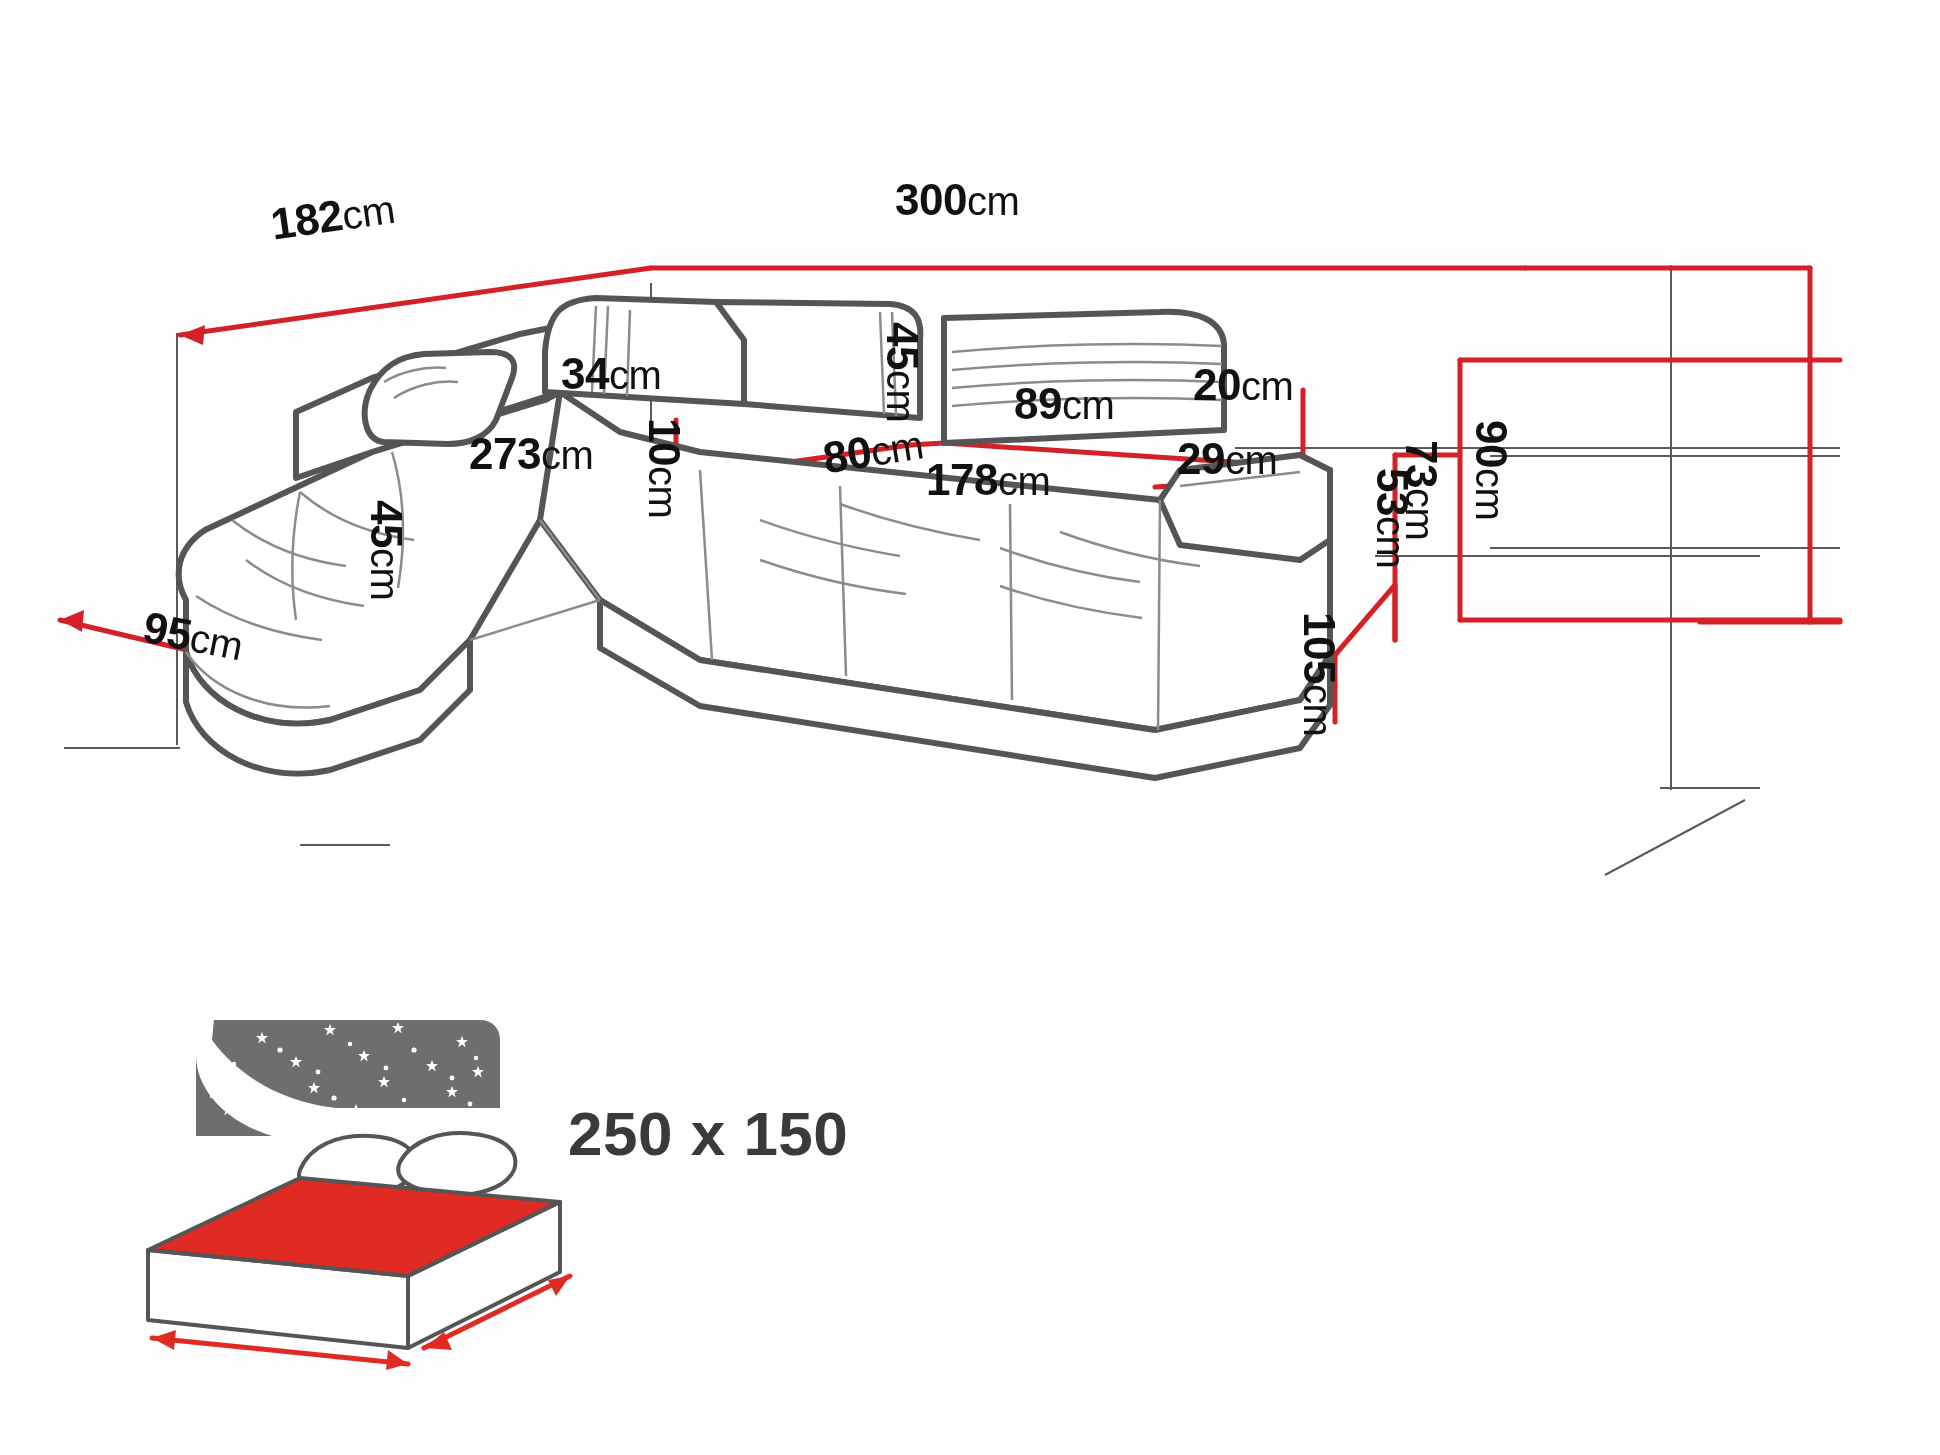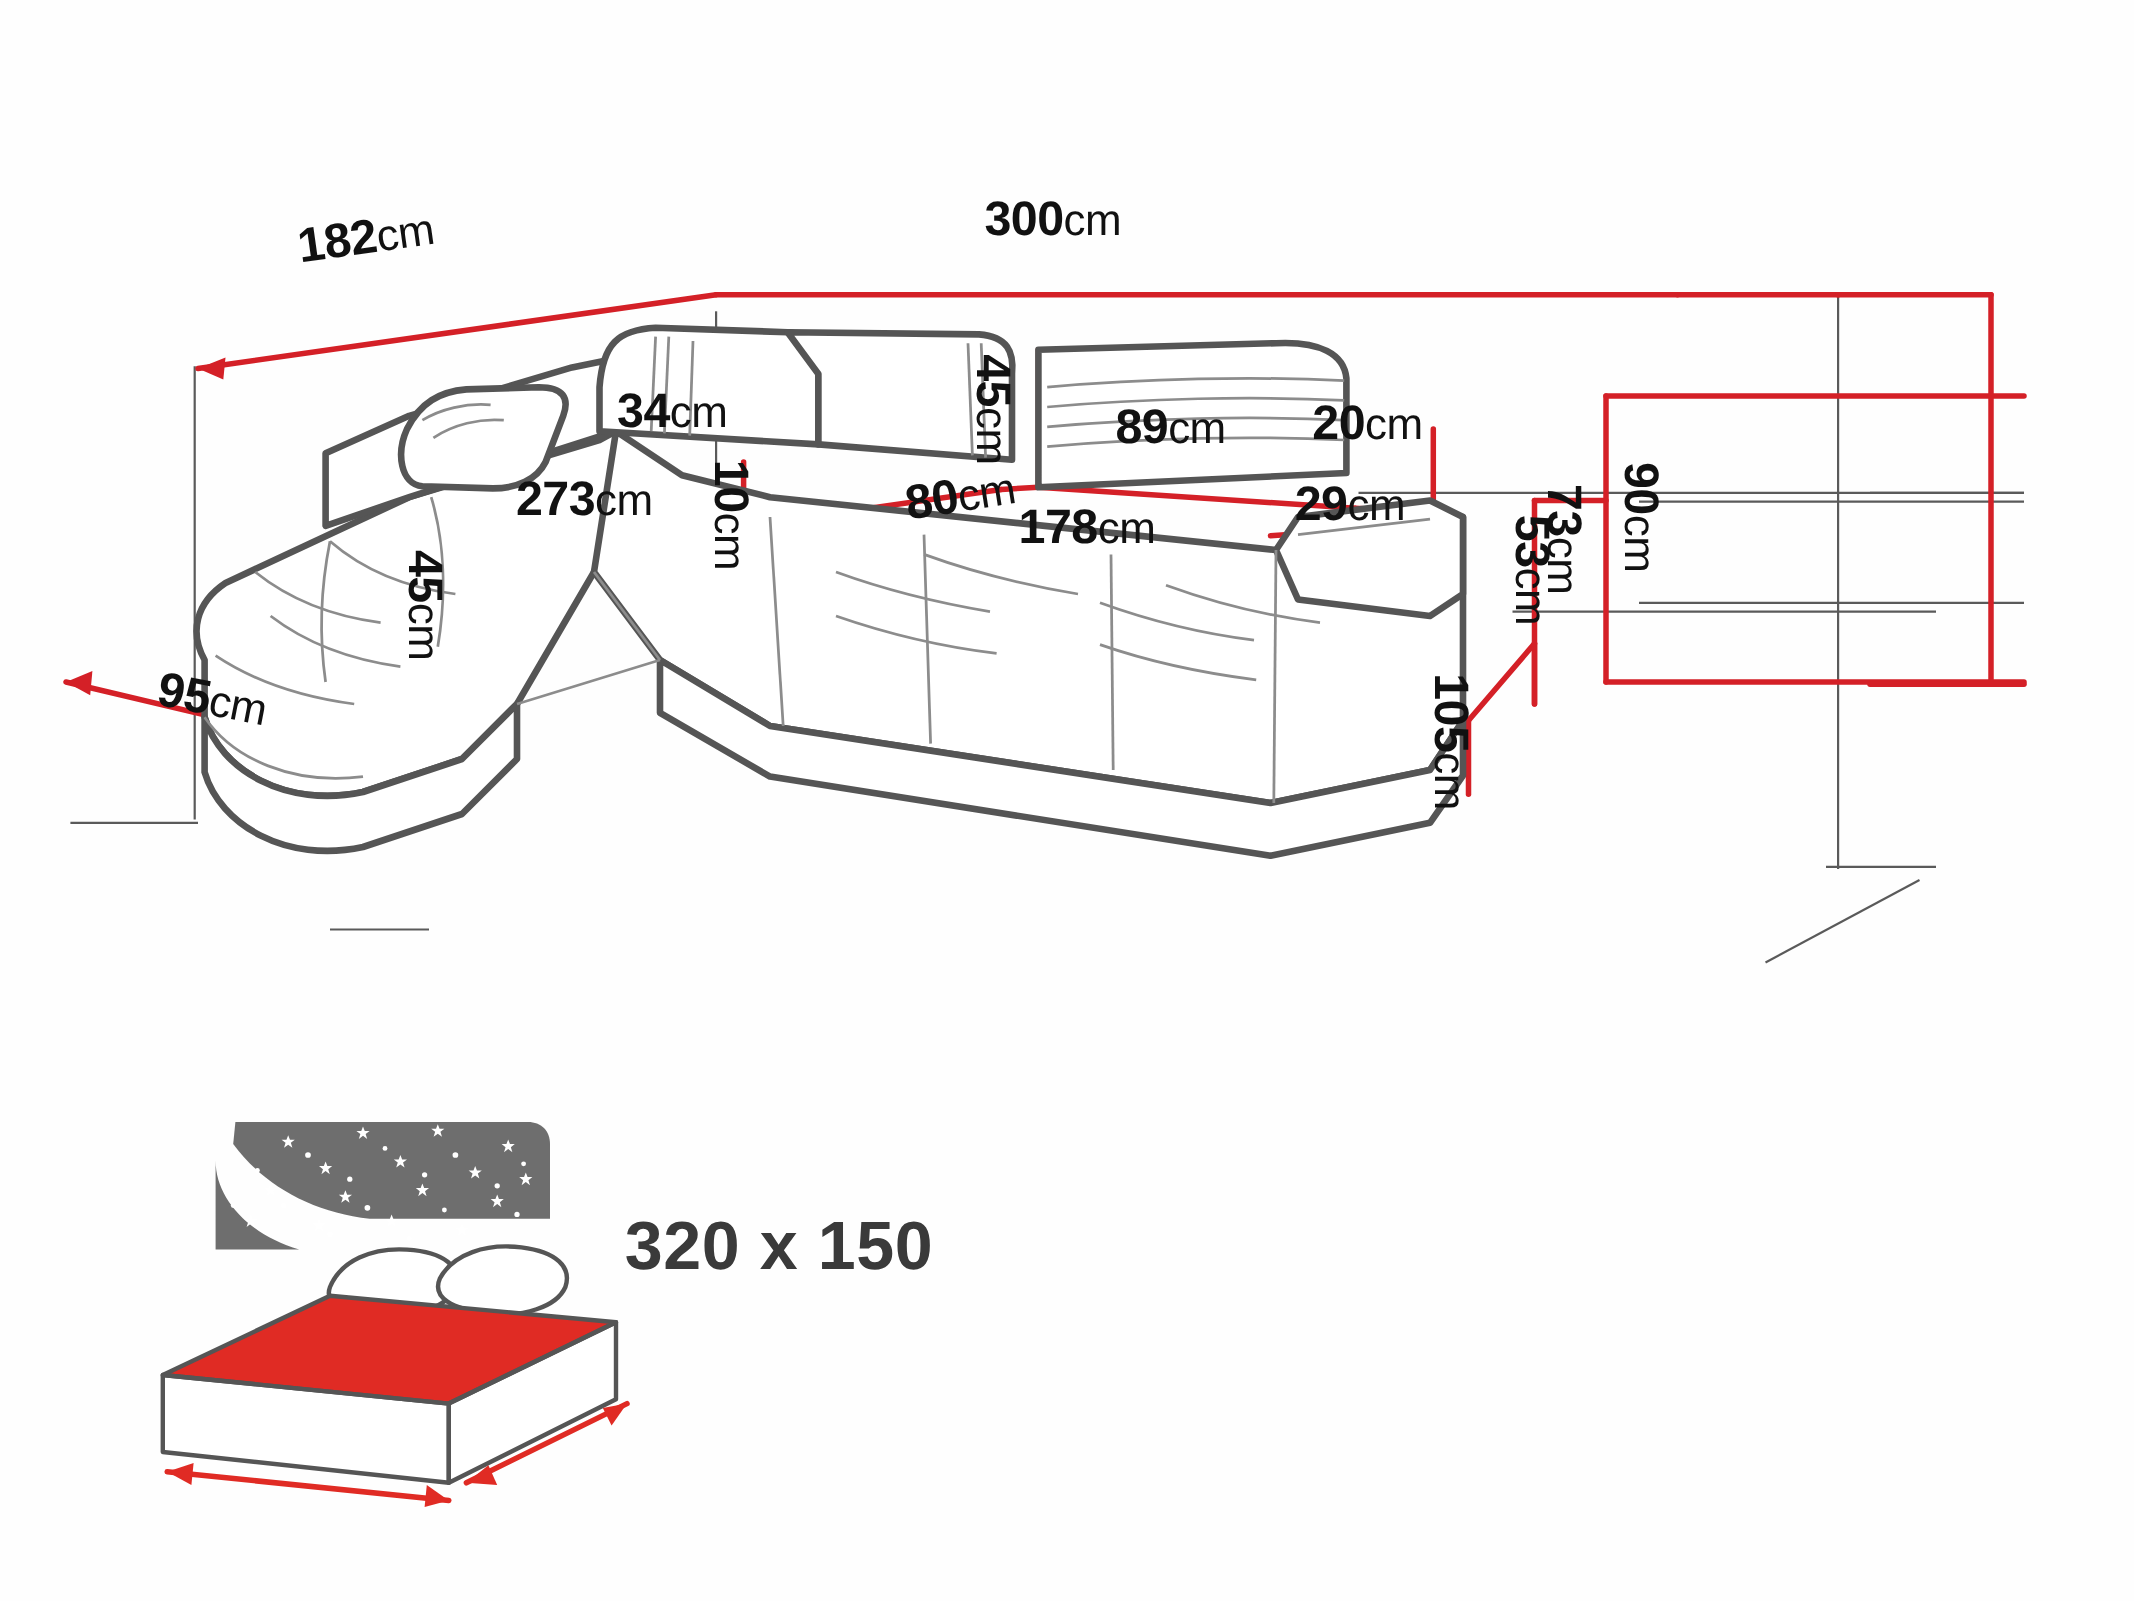--- a/index.html
+++ b/index.html
@@ -275,7 +275,7 @@
     <span class="num">45</span><span class="unit">cm</span>
   </div>
 
-  <div class="dim-label" style="left:1014px;top:367px;">
+  <div class="dim-label" style="left:1014px;top:382px;">
     <span class="num">89</span><span class="unit">cm</span>
   </div>
 

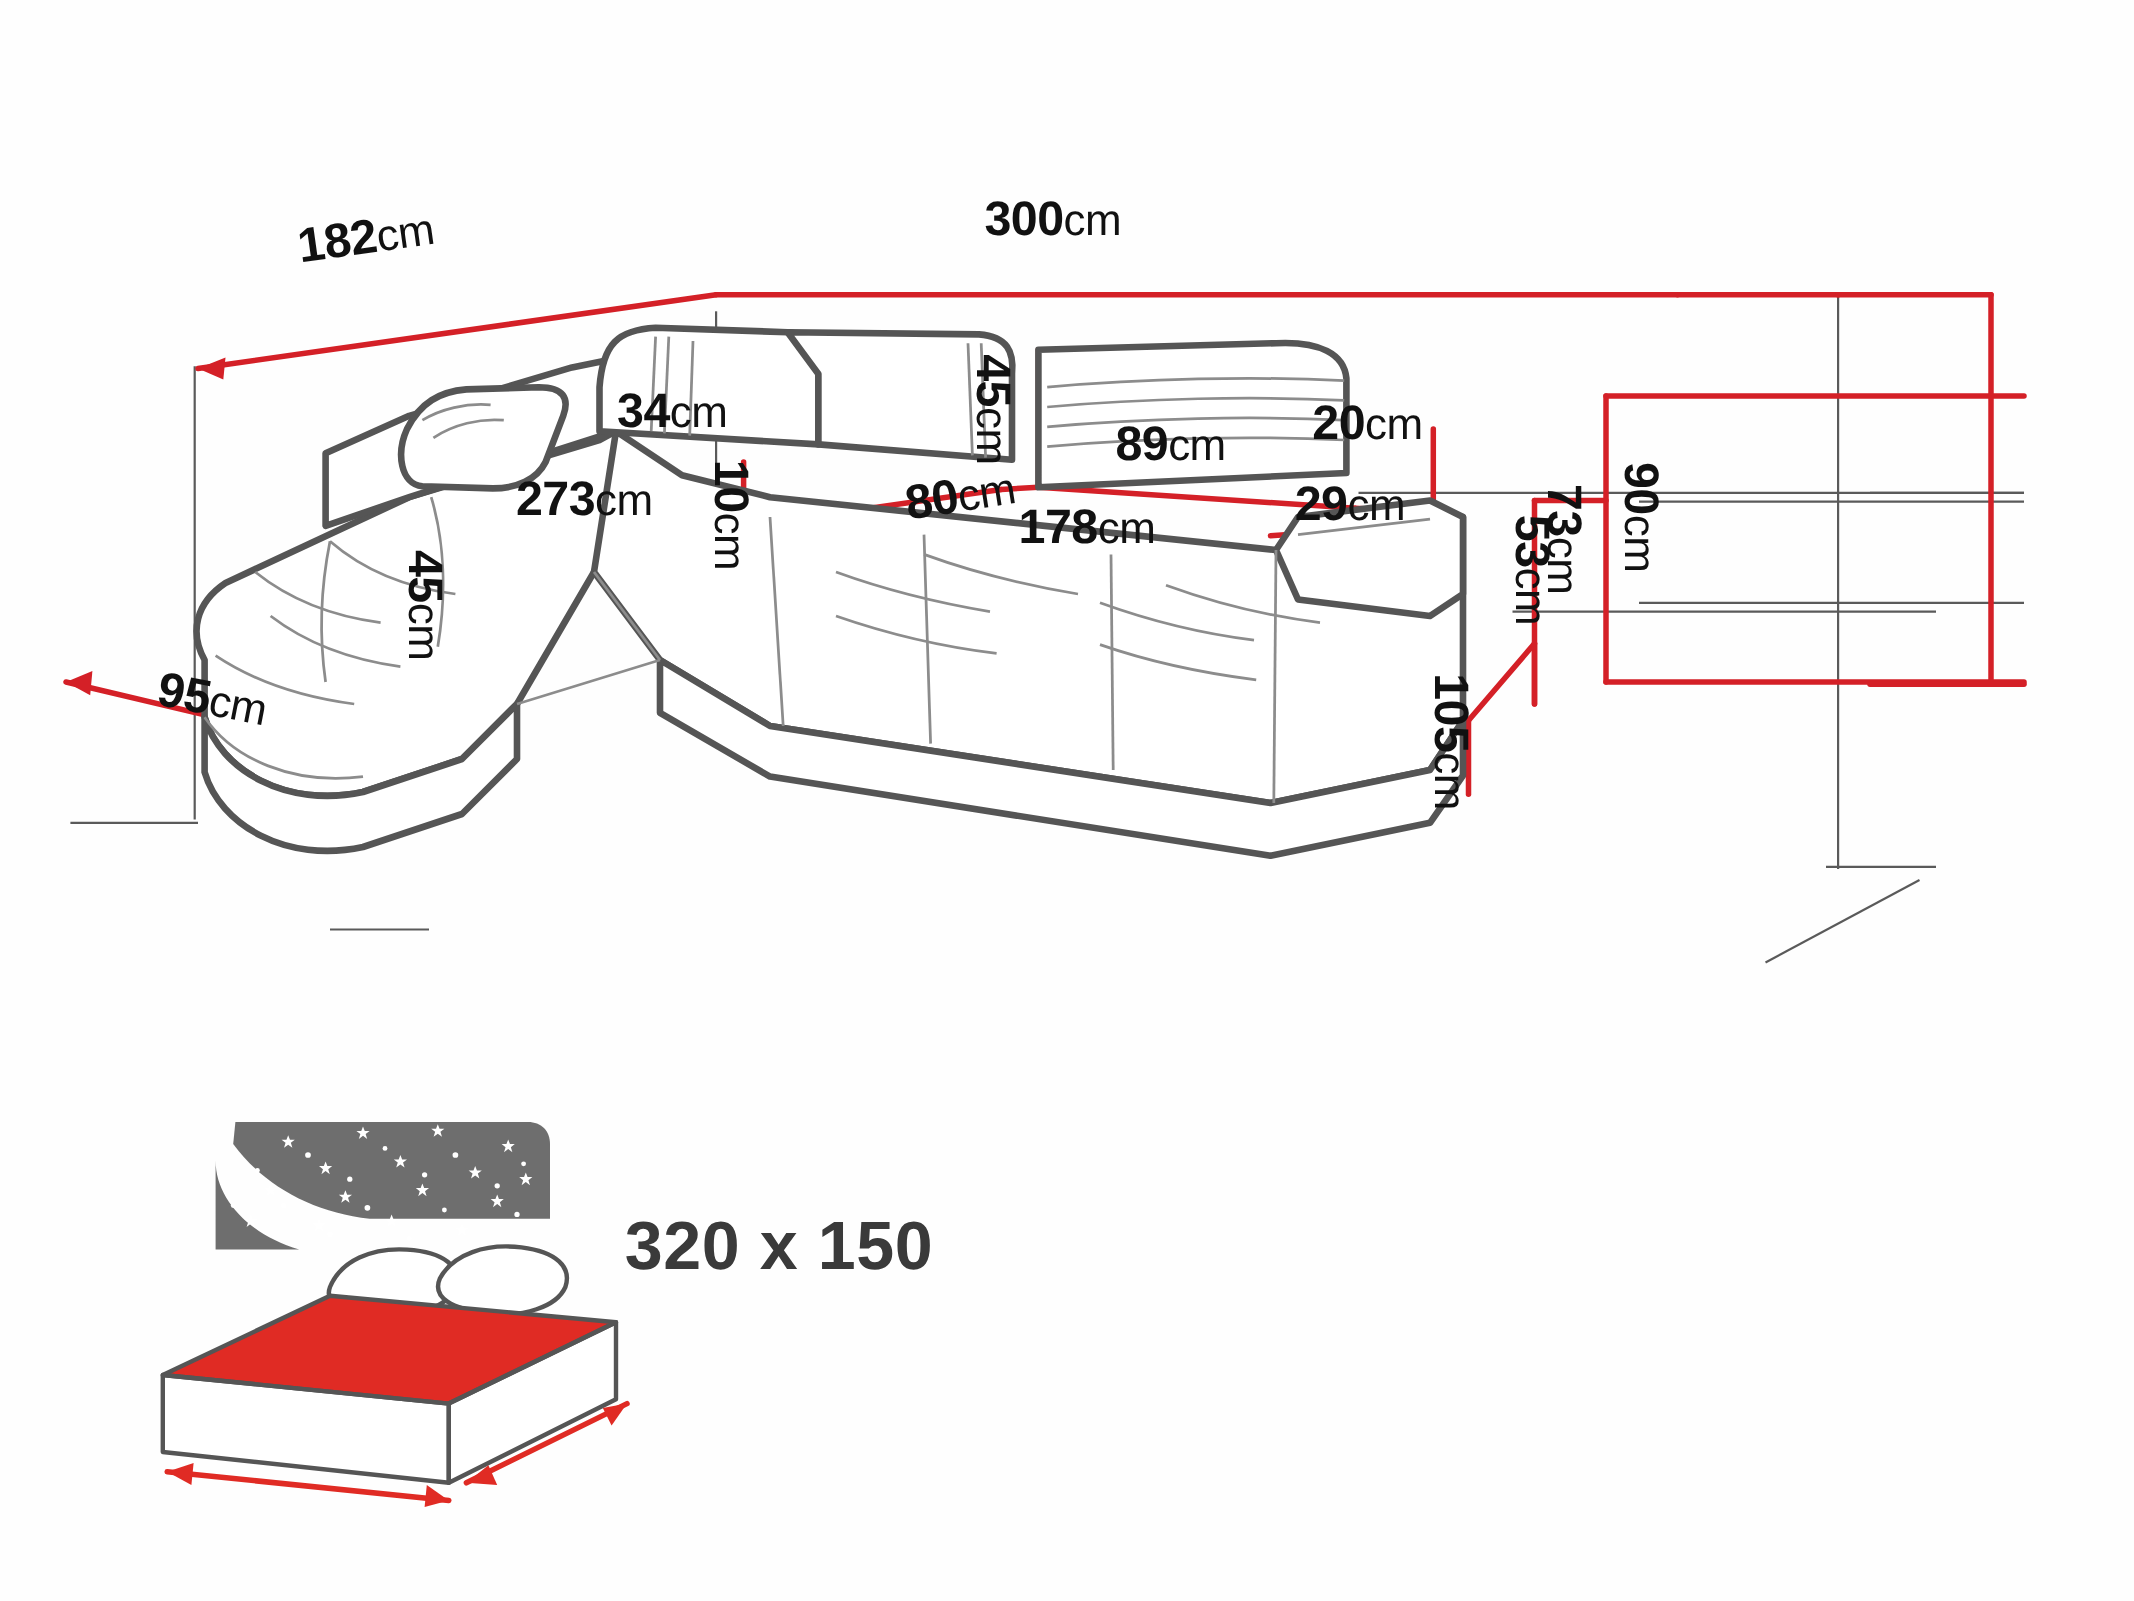--- a/index.html
+++ b/index.html
@@ -327,7 +327,7 @@
     <span class="num">105</span><span class="unit">cm</span>
   </div>
 
-  <div class="bed-label" style="left:568px;top:1098px;">320 x 150</div>
+  <div class="bed-label" style="left:568px;top:1098px;">250 x 150</div>
 
 </div>
 

